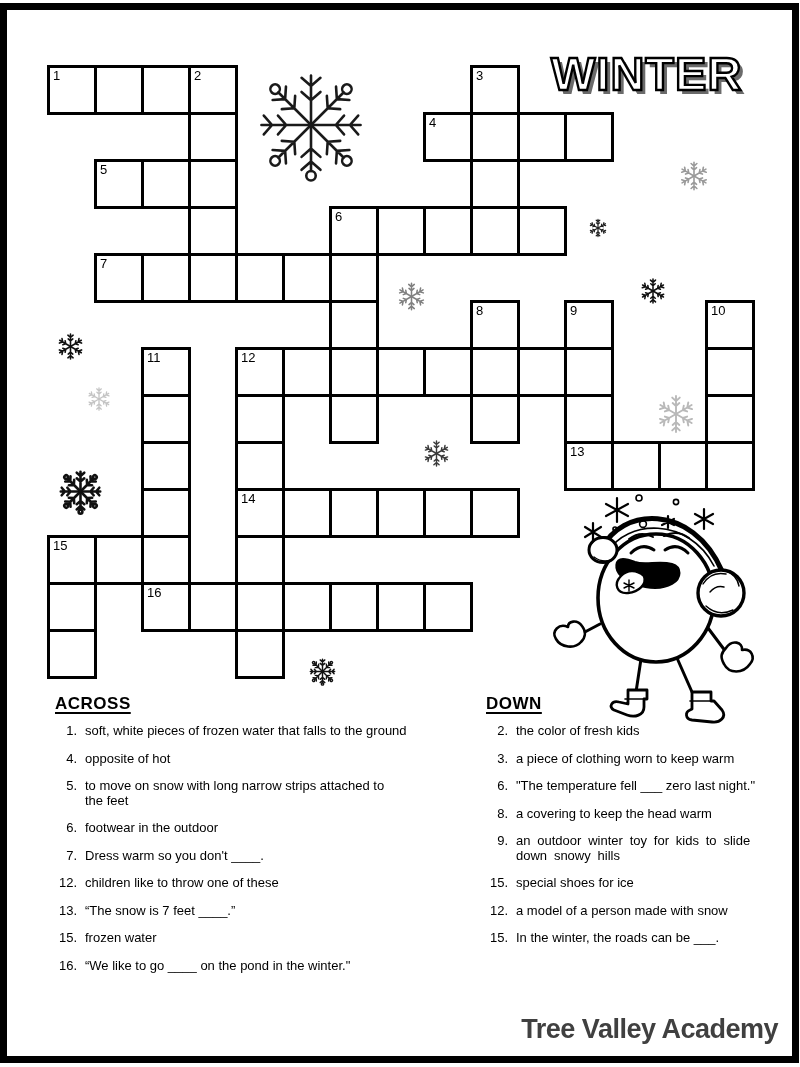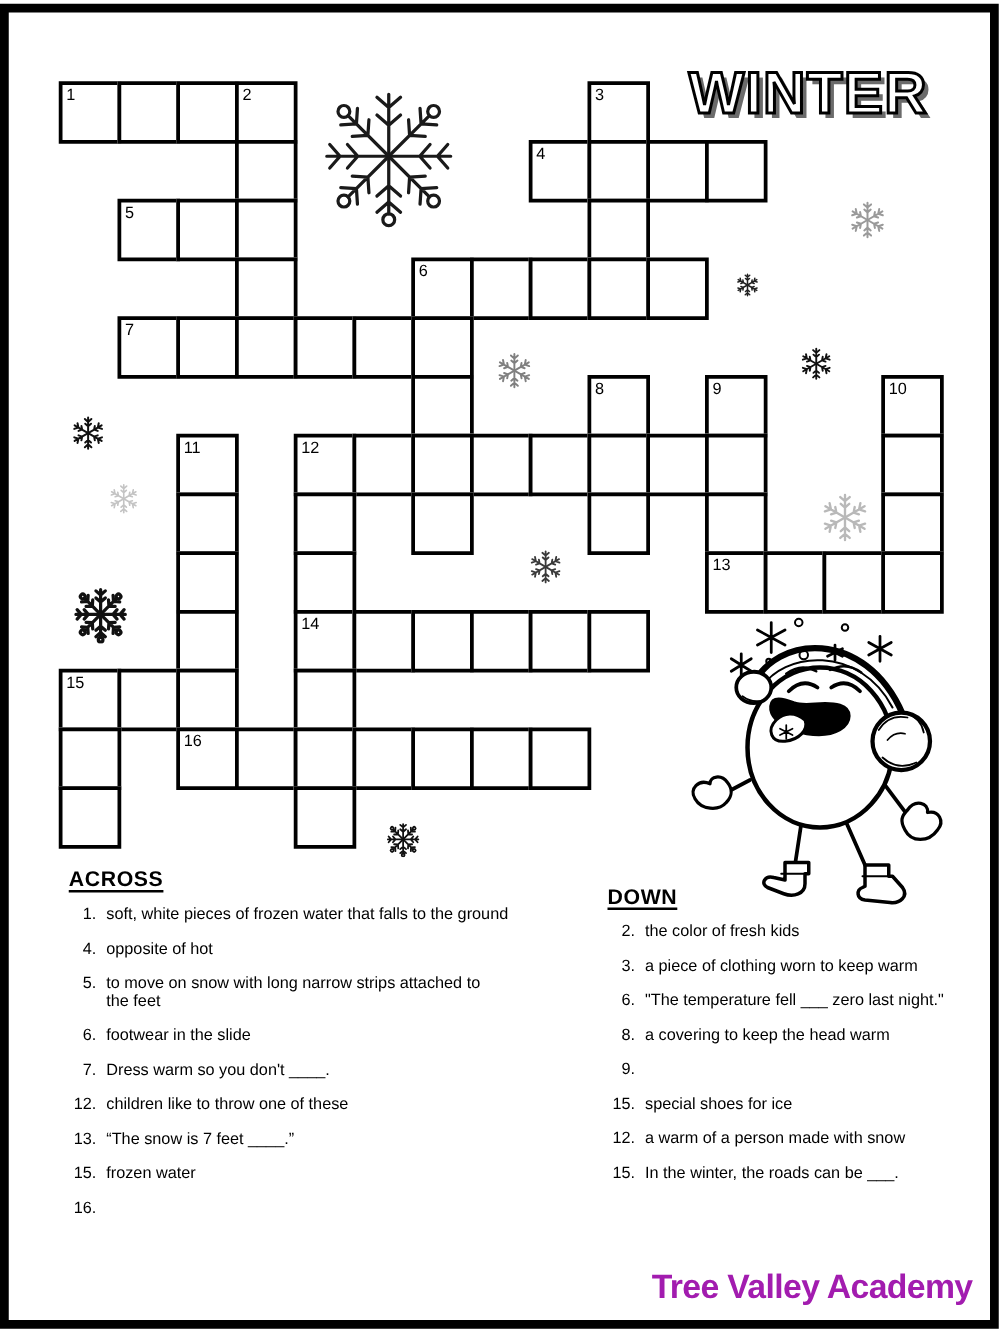--- a/index.html
+++ b/index.html
@@ -28,7 +28,7 @@
   
   .clues{position:absolute;}
   #across-sec{left:55px;top:695px;width:410px;}
-  #down-sec{left:486px;top:695px;width:300px;margin-top:14px;}
+  #down-sec{left:486px;top:695px;width:300px;}
   .clues h2{margin:0 0 11px 0;font:bold 17px/18px "Liberation Sans",sans-serif;
             text-decoration:underline;text-underline-offset:3px;
             text-decoration-thickness:2px;letter-spacing:.5px;}

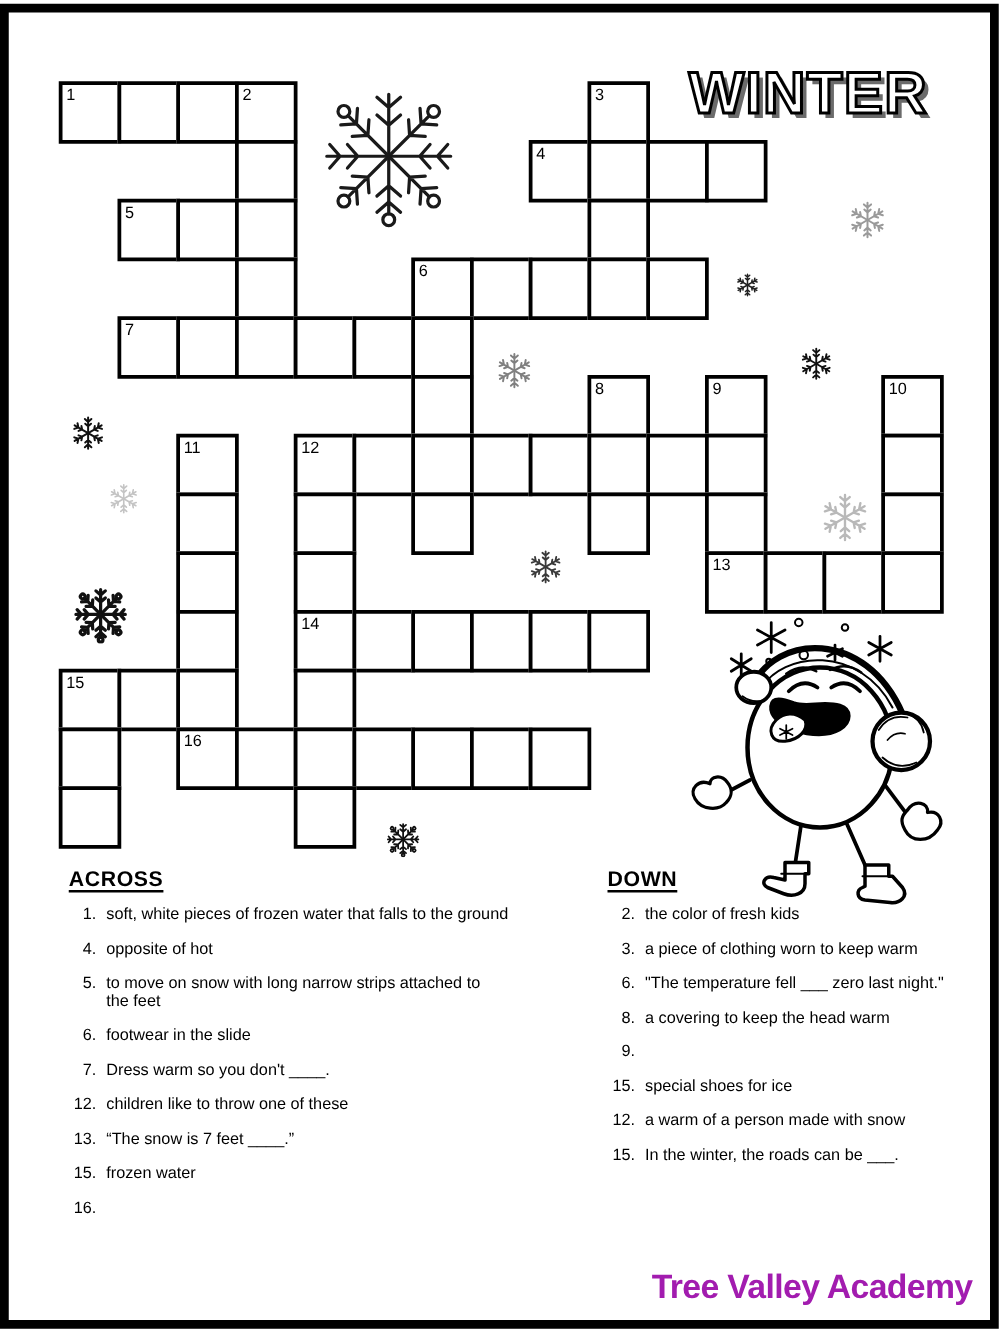--- a/index.html
+++ b/index.html
@@ -350,7 +350,7 @@
       </div>
       <div class="clue">
         <span class="cn">6.</span>
-        <span class="ct">footwear in the slide</span>
+        <span class="ct">footwear in the outdoor</span>
       </div>
       <div class="clue">
         <span class="cn">7.</span>

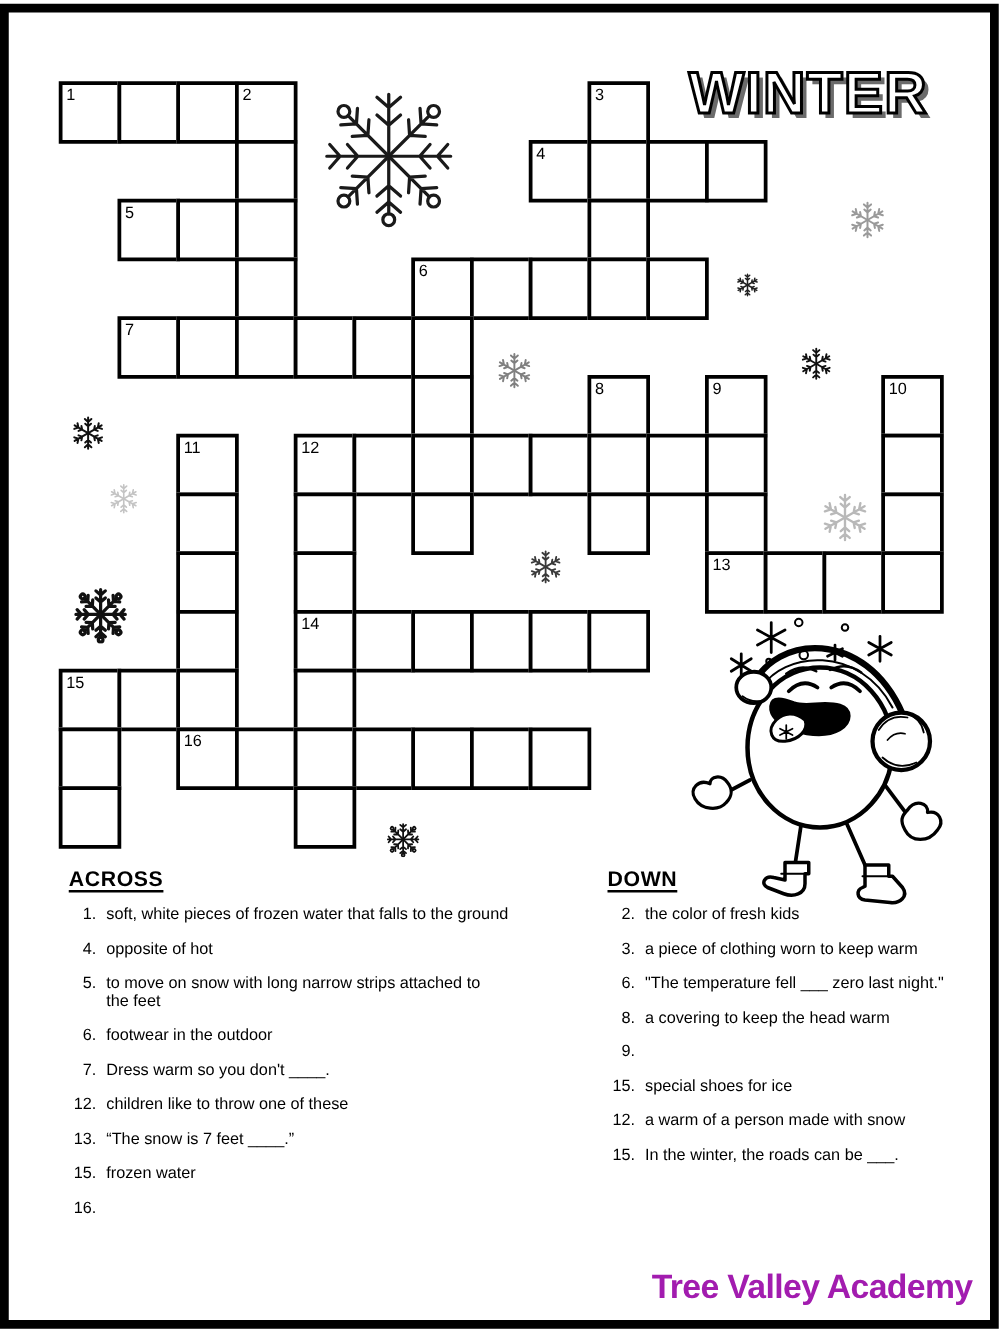--- a/index.html
+++ b/index.html
@@ -395,6 +395,8 @@
       </div>
       <div class="clue">
         <span class="cn">9.</span>
+        <span class="ct spread">an outdoor winter toy for kids to slide
+down snowy hills</span>
       </div>
       <div class="clue">
         <span class="cn">15.</span>

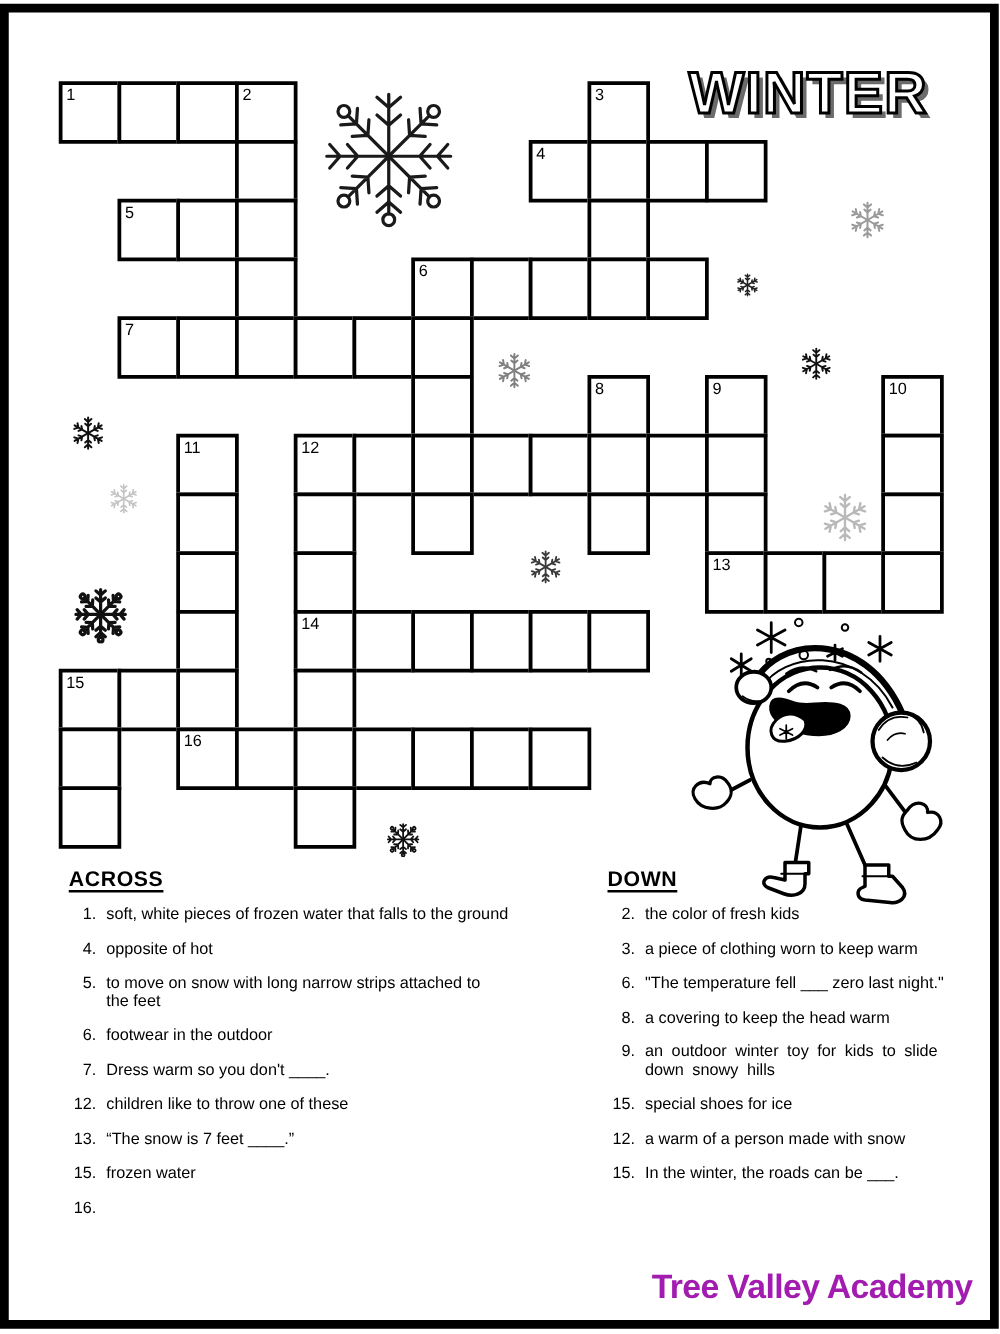--- a/index.html
+++ b/index.html
@@ -404,7 +404,7 @@
       </div>
       <div class="clue">
         <span class="cn">12.</span>
-        <span class="ct">a warm of a person made with snow</span>
+        <span class="ct">a model of a person made with snow</span>
       </div>
       <div class="clue">
         <span class="cn">15.</span>

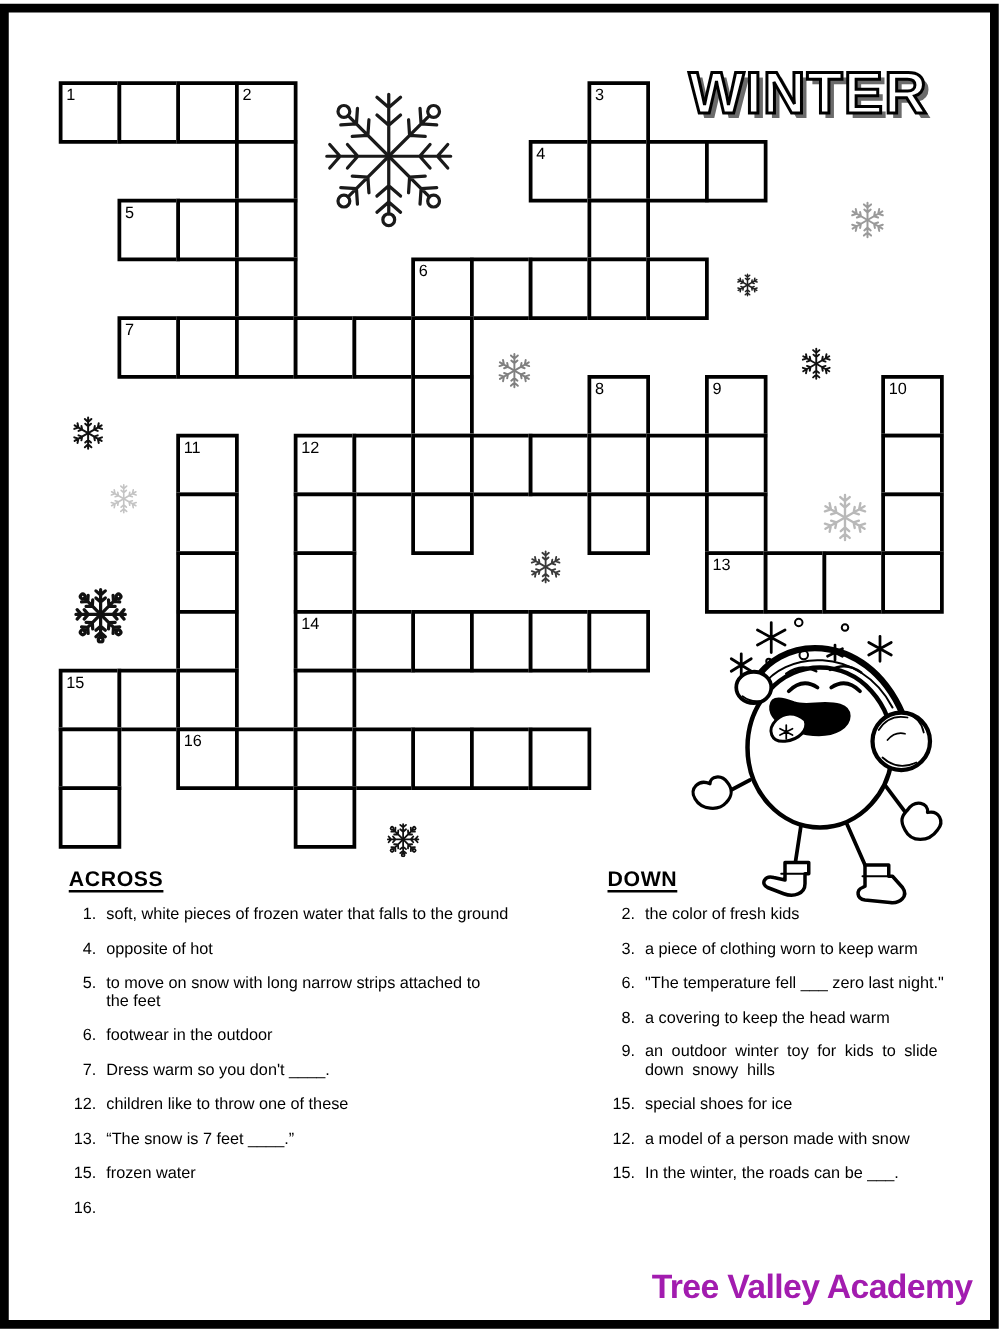--- a/index.html
+++ b/index.html
@@ -370,6 +370,7 @@
       </div>
       <div class="clue">
         <span class="cn">16.</span>
+        <span class="ct">“We like to go ____ on the pond in the winter."</span>
       </div>
     </div>
 </section>

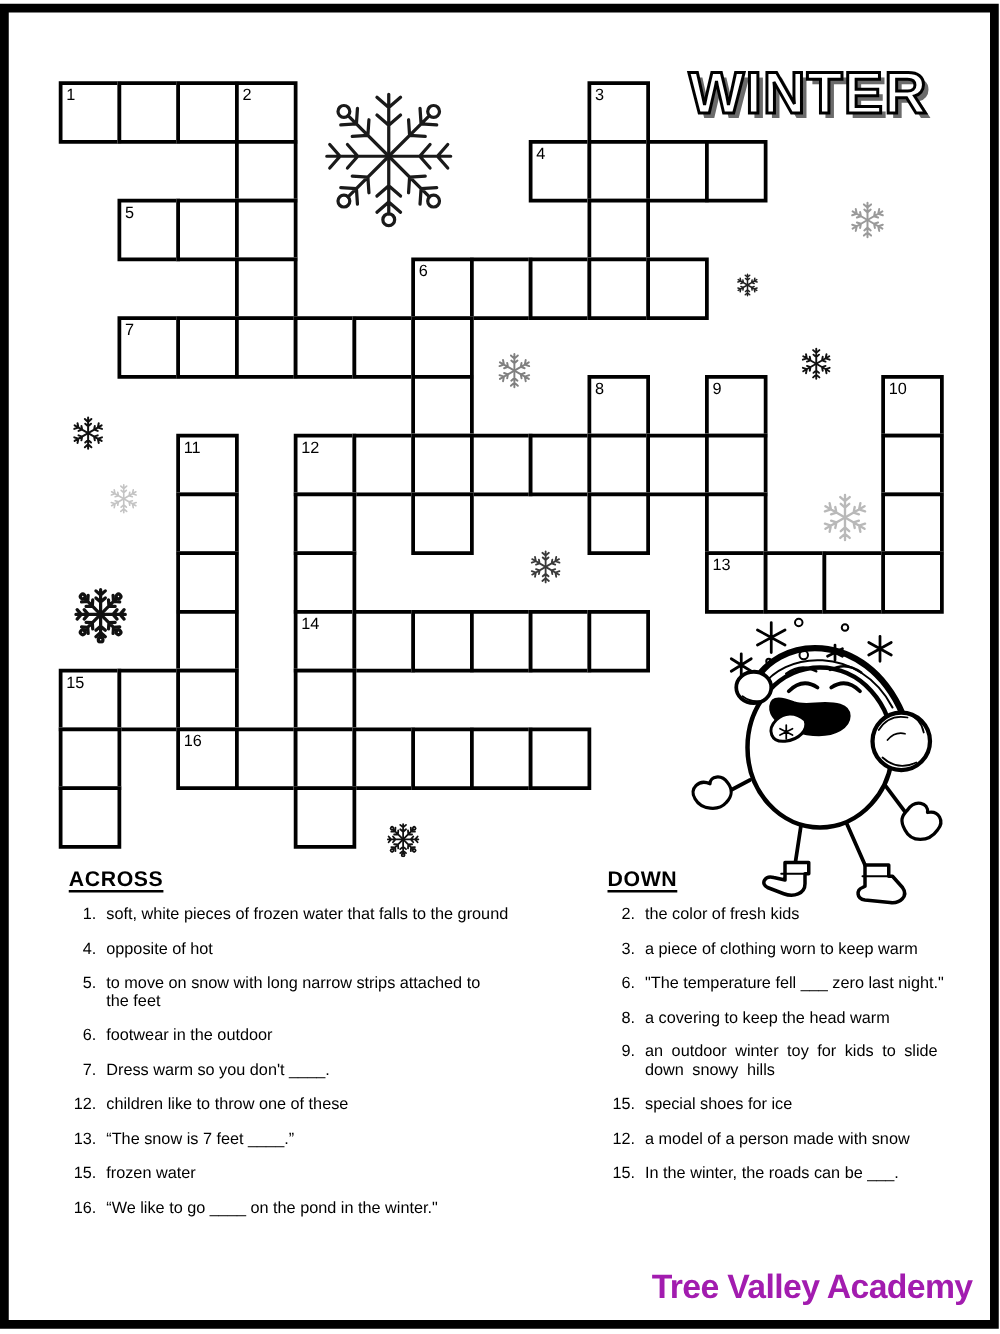--- a/index.html
+++ b/index.html
@@ -414,6 +414,6 @@
     </div>
 </section>
 
-<div class="brand" style="color: #a21caf;">Tree Valley Academy</div>
+<div class="brand" style="color: #404040;">Tree Valley Academy</div>
 
 </body></html>

